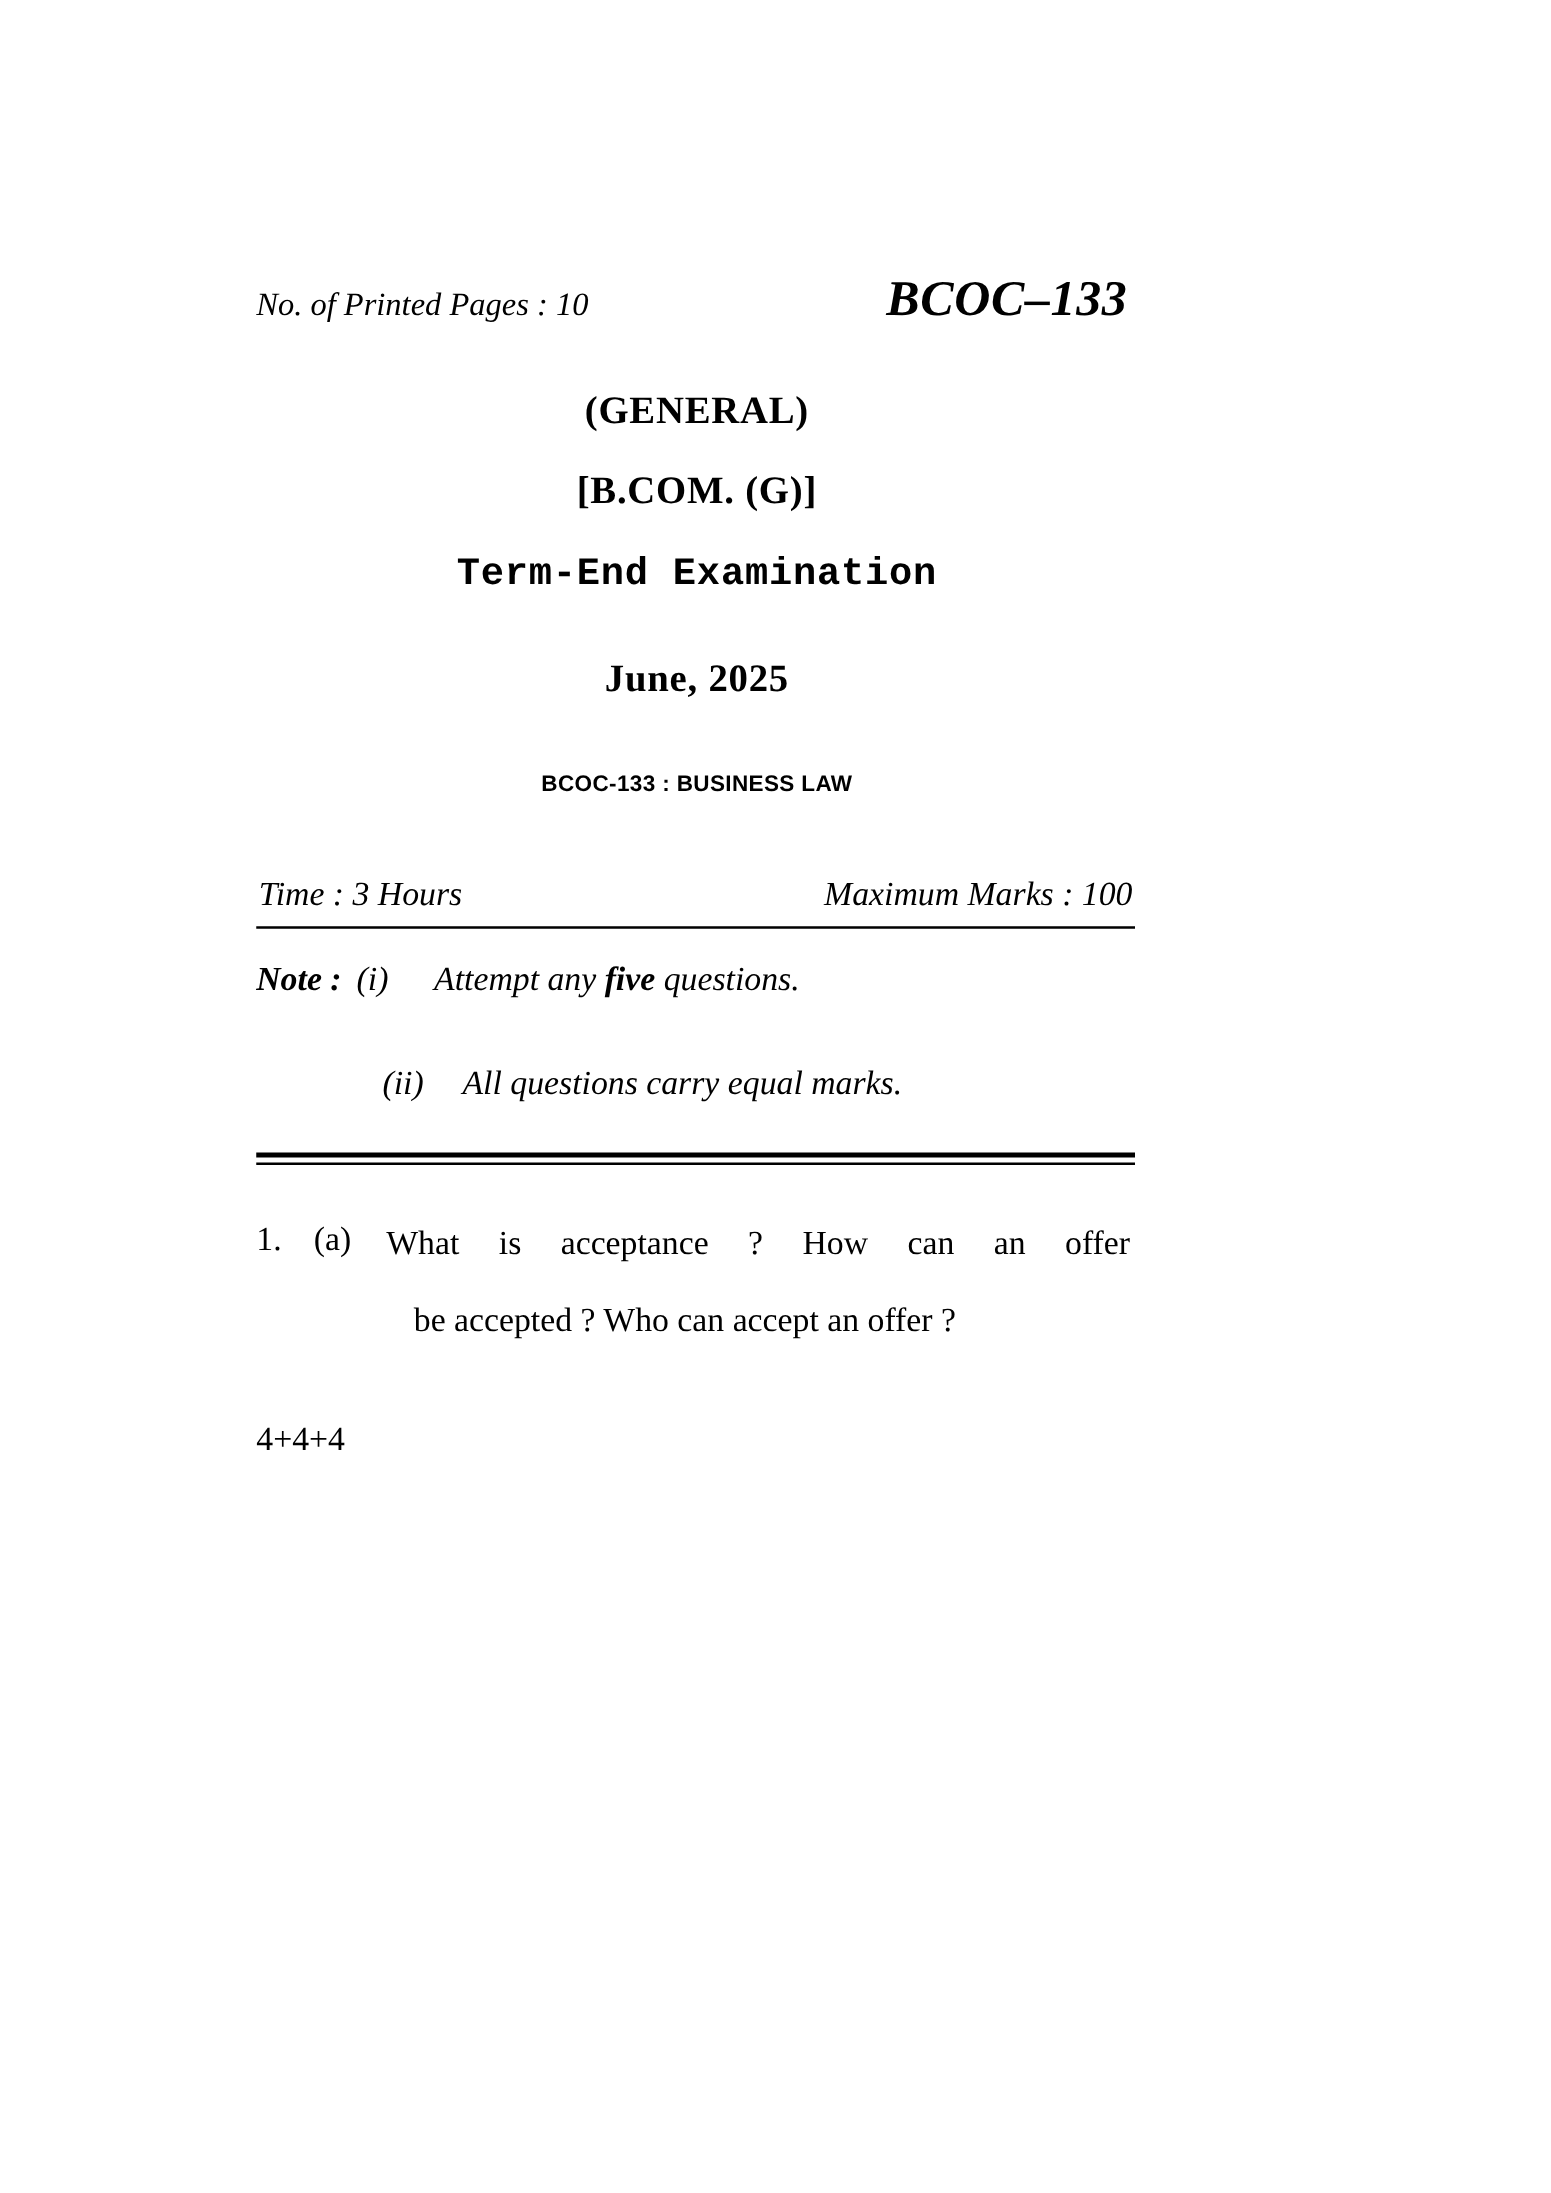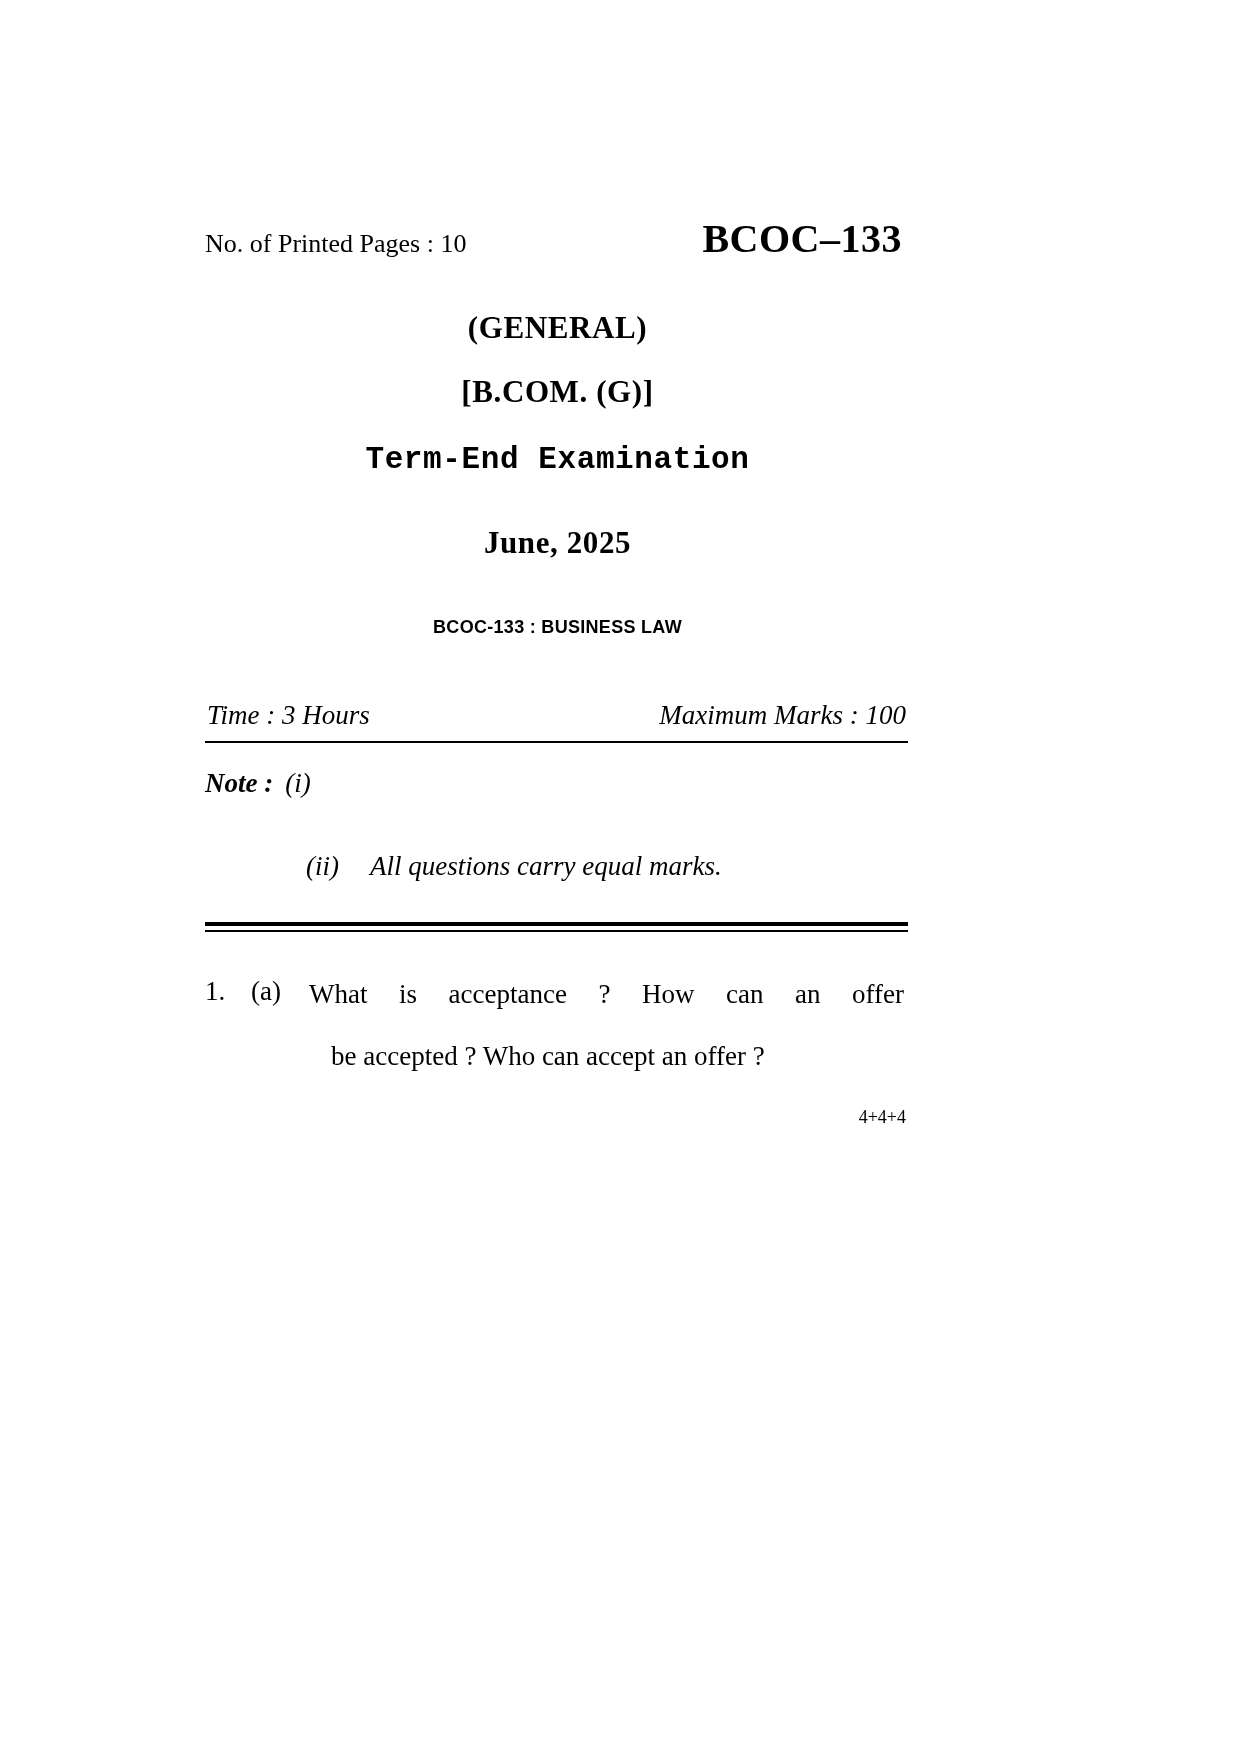--- a/index.html
+++ b/index.html
@@ -30,6 +30,7 @@
     align-items: baseline;
     justify-content: space-between;
     margin-top: 215px;
+    font-style: italic;
   }
   .printed-pages {
     font-size: 26px;

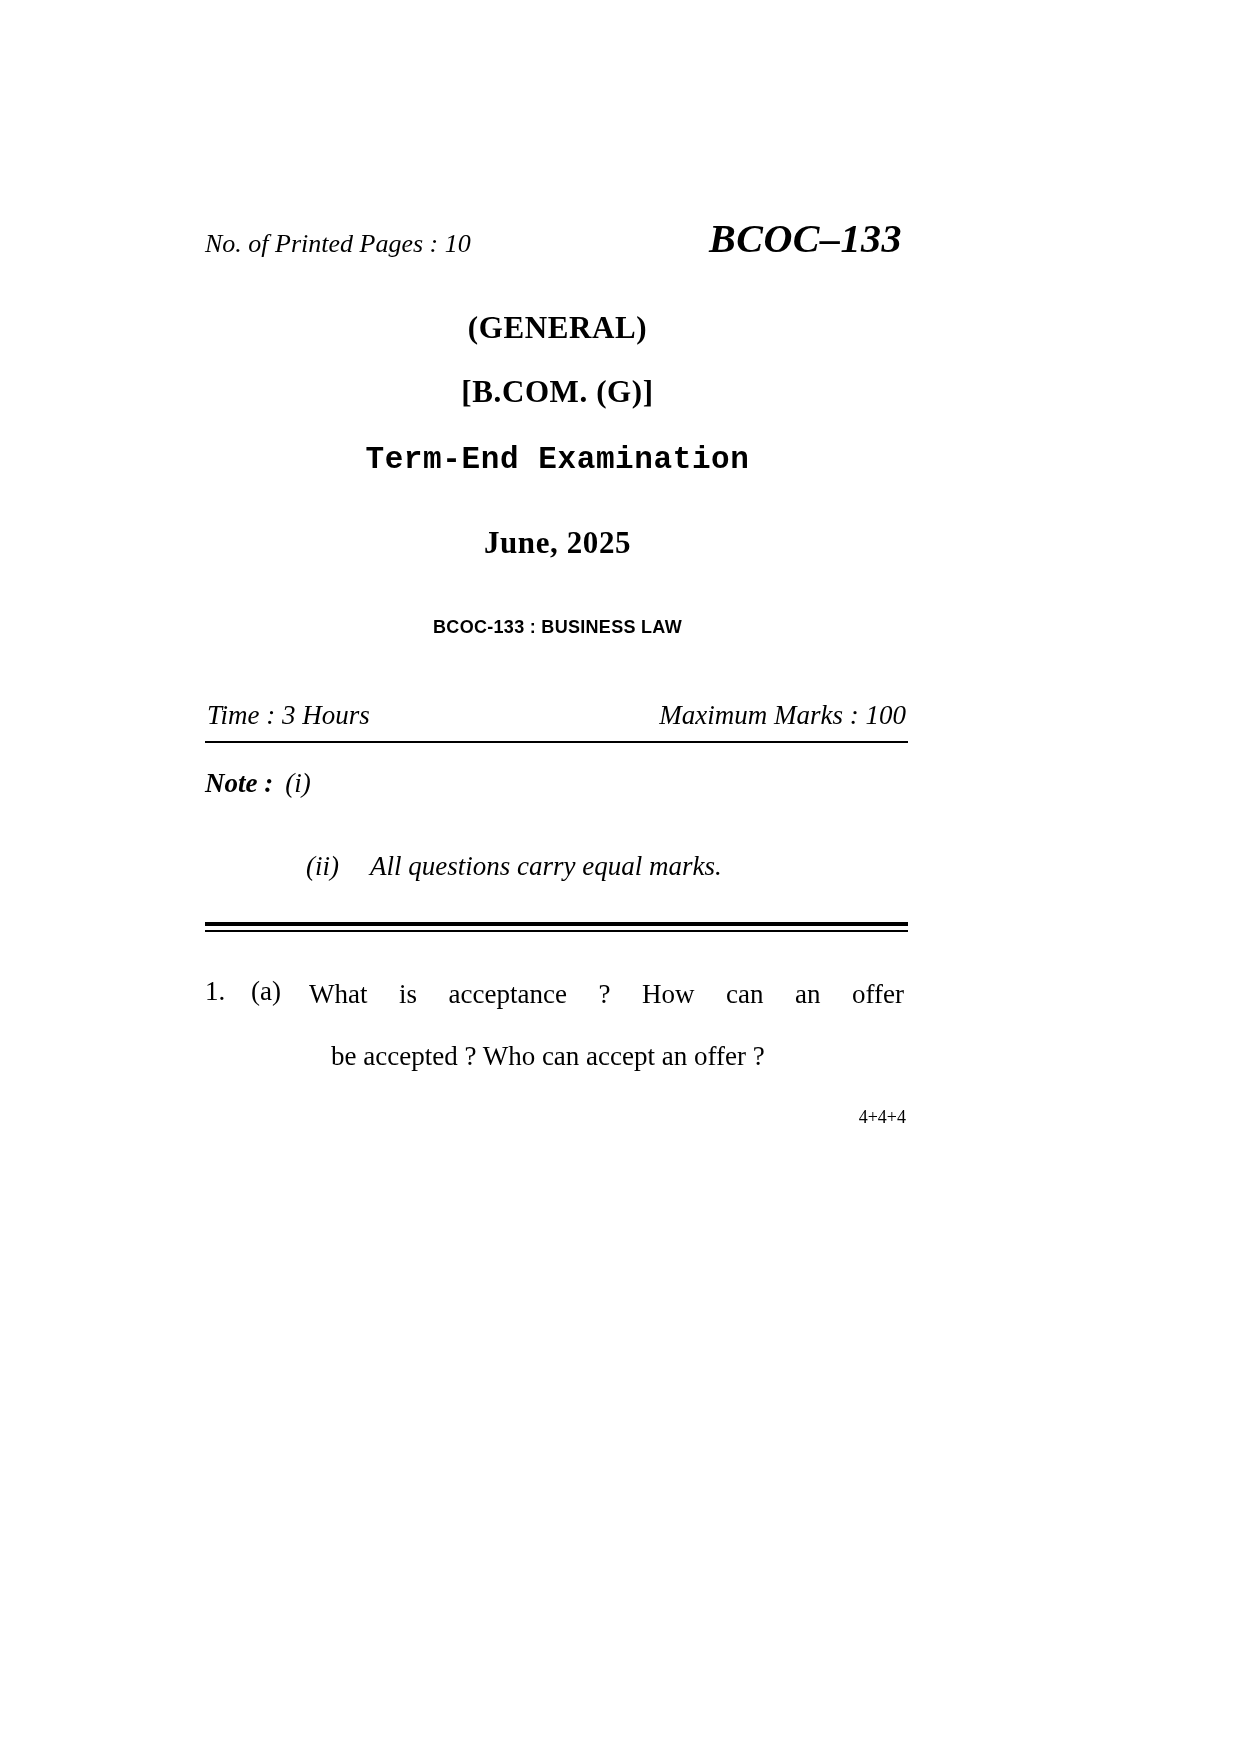--- a/index.html
+++ b/index.html
@@ -193,6 +193,7 @@
     <div class="note-row">
       <div class="note-label">Note :</div>
       <div class="note-num">(i)</div>
+      <div class="note-text"><span>Attempt any </span><b>five</b><span> questions.</span></div>
     </div>
 
     <div class="note-row2">

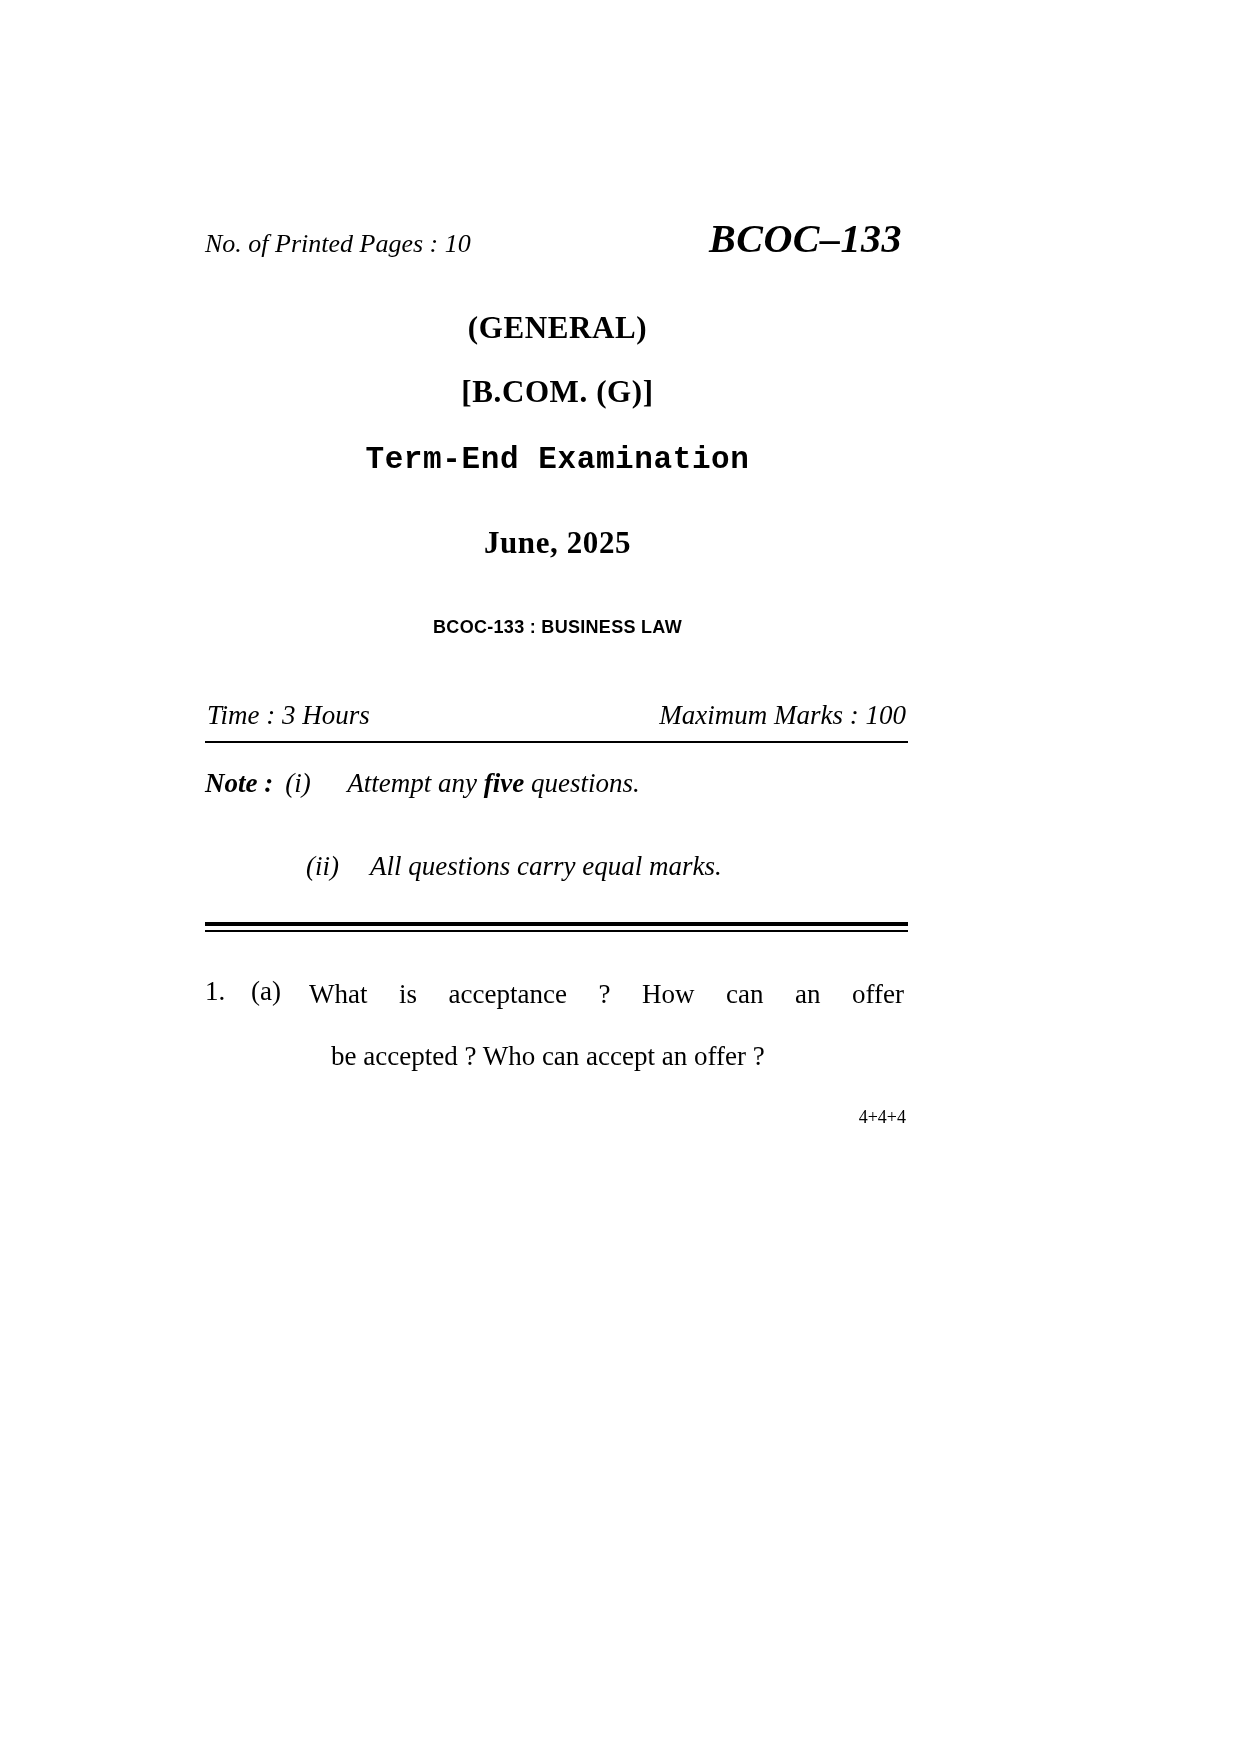--- a/index.html
+++ b/index.html
@@ -143,9 +143,8 @@
     line-height: 1.4;
   }
   .marks {
-    margin-top: 31px;
-    text-align: right;
-    font-size: 18px;
+    margin-top: 60px;
+    font-size: 27px;
     padding-right: 4px;
   }
 

